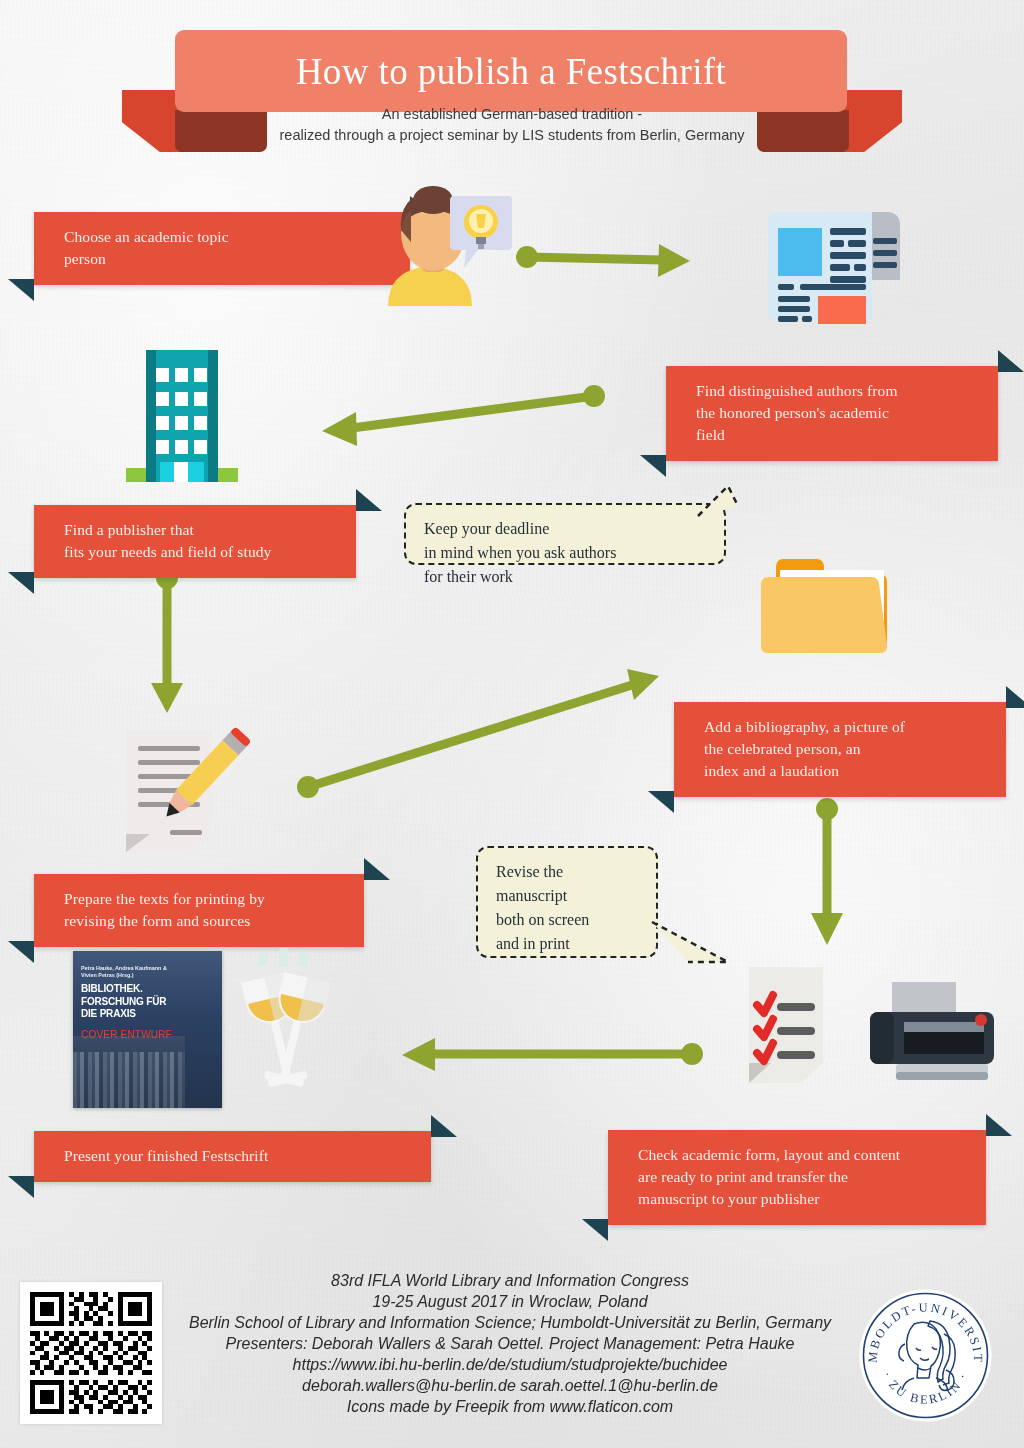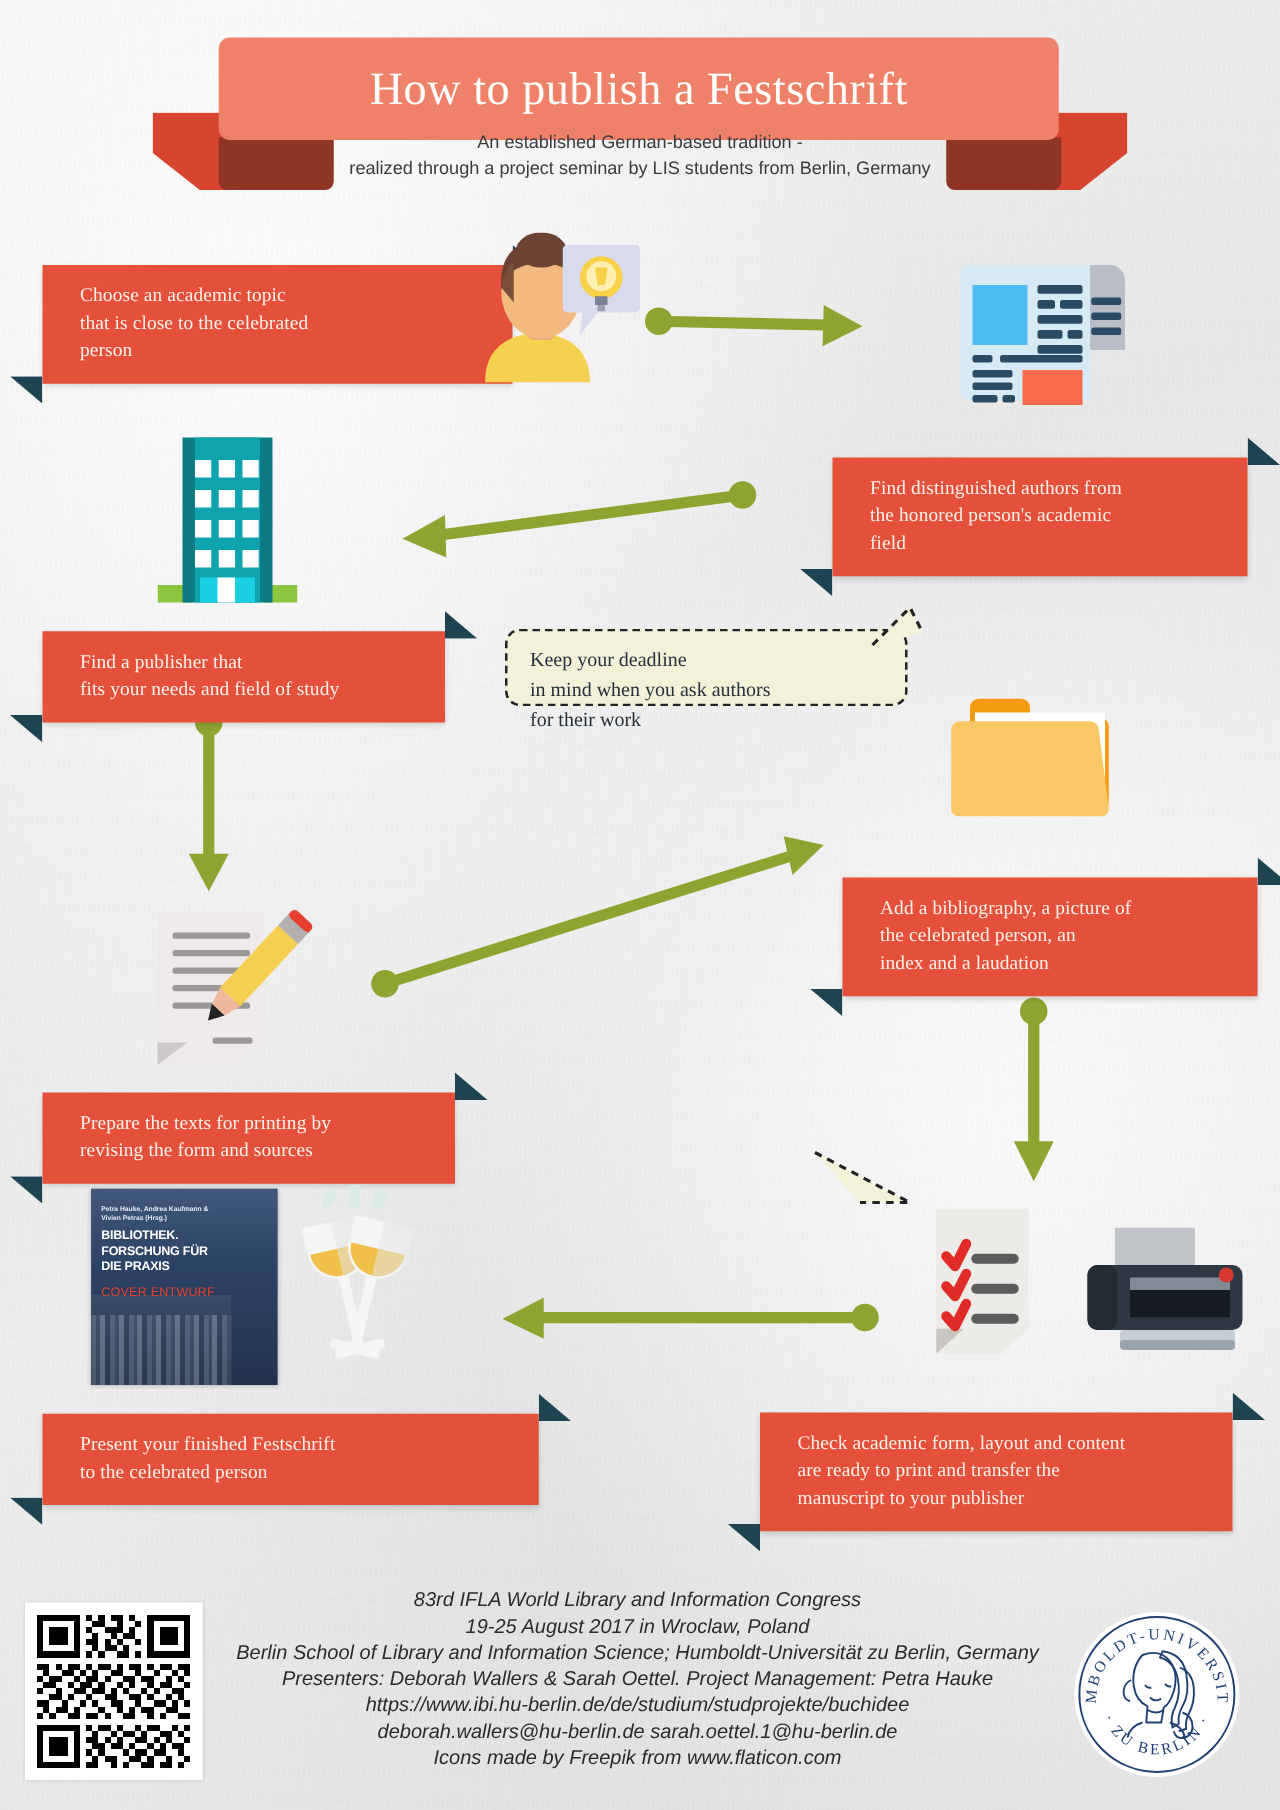--- a/index.html
+++ b/index.html
@@ -153,7 +153,6 @@
       <div class="fold tr"></div>
       <div class="fold bl"></div>
       <p>Choose an academic topic</p>
-      <p>that is close to the celebrated</p>
       <p>person</p>
     </div>
   </div>

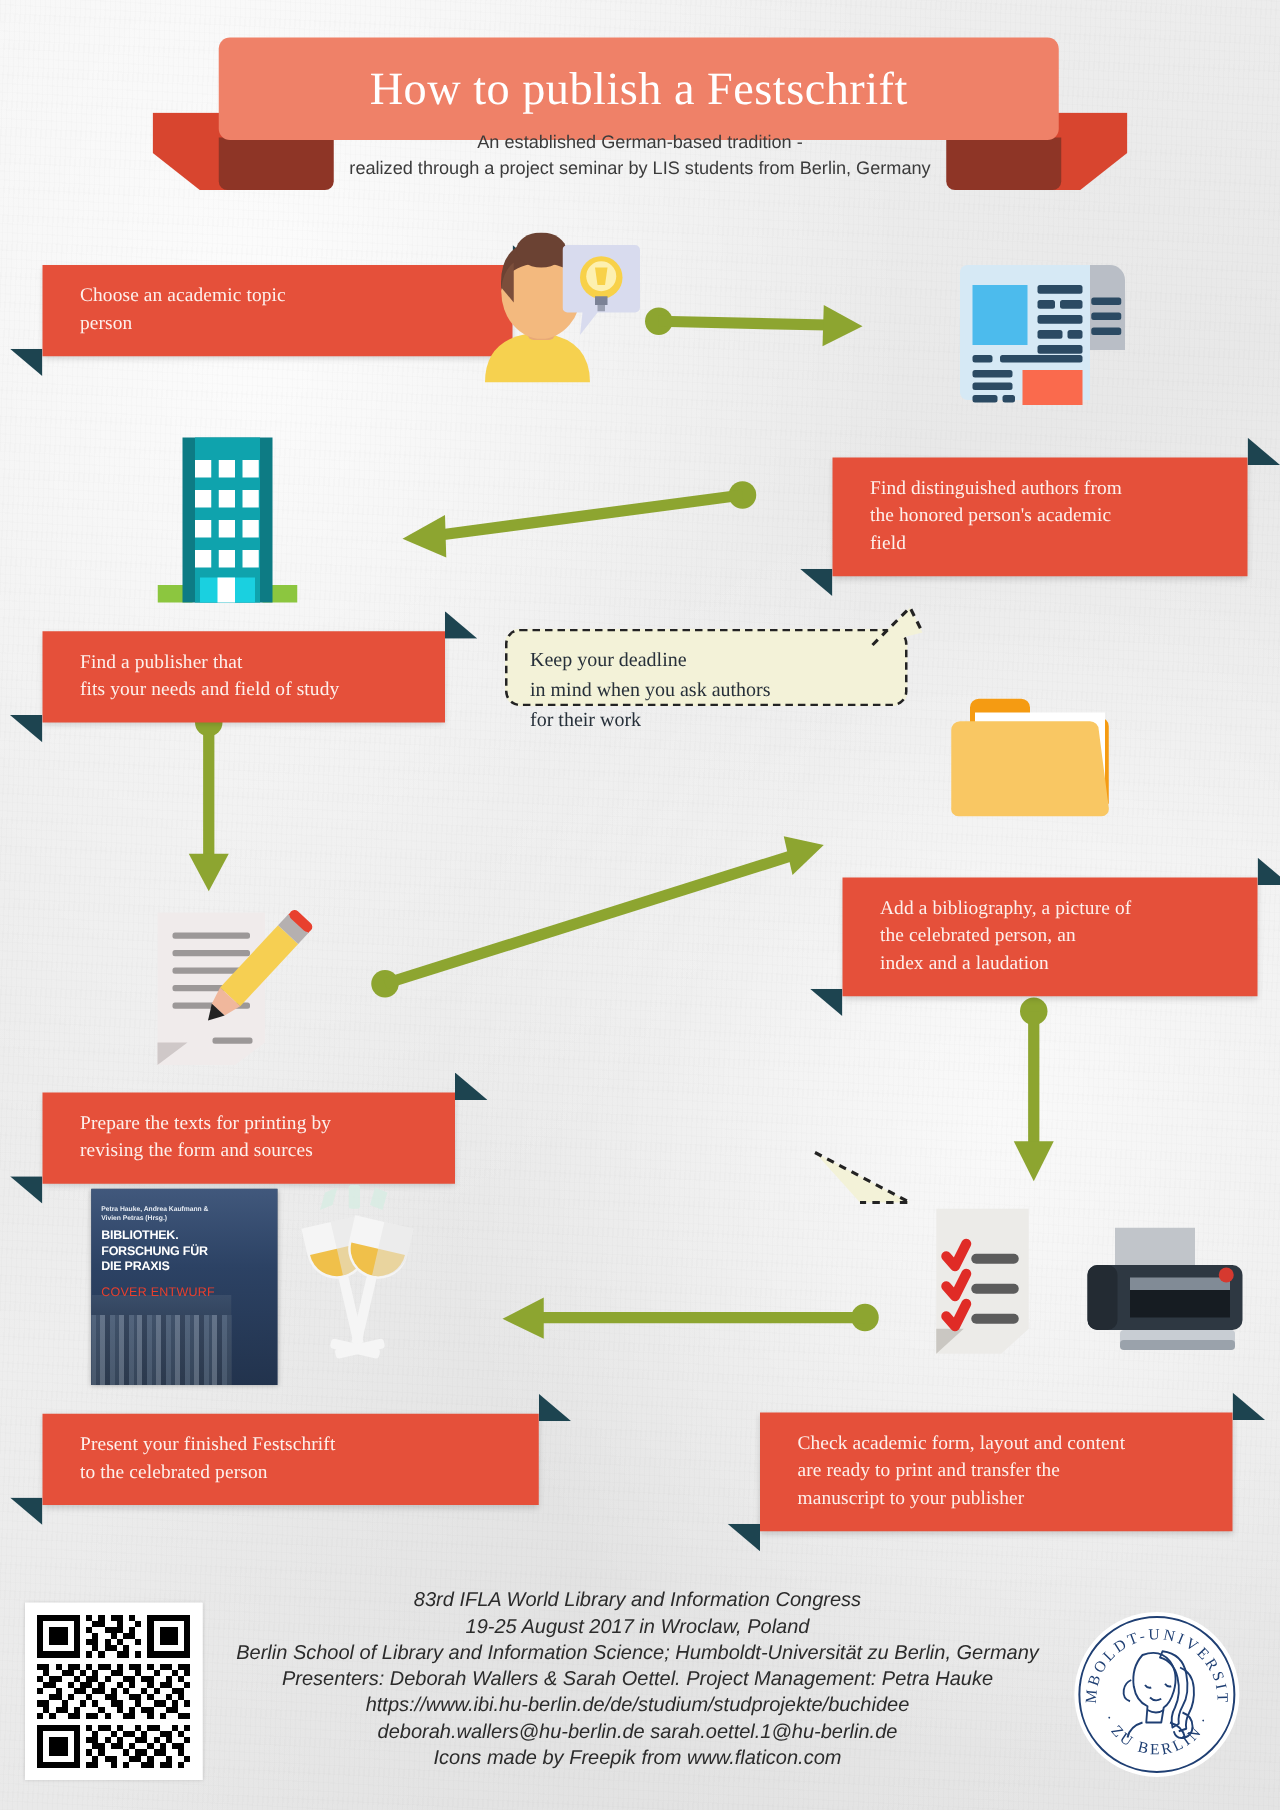--- a/index.html
+++ b/index.html
@@ -290,6 +290,14 @@
     </div>
   </div>
 
+  <div class="note" style="left:476px;top:846px;width:182px;height:112px;">
+    <p>
+      <span>Revise the</span><br>
+      <span>manuscript</span><br>
+      <span>both on screen</span><br>
+      <span>and in print</span>
+    </p>
+  </div>
   <svg class="icon" style="left:648px;top:918px;" width="86" height="58" viewBox="0 0 86 58">
     <path d="M4 4 L80 44 L40 44" fill="#f3f2d8" stroke="#232323" stroke-width="2.5" stroke-dasharray="6 5"></path>
   </svg>

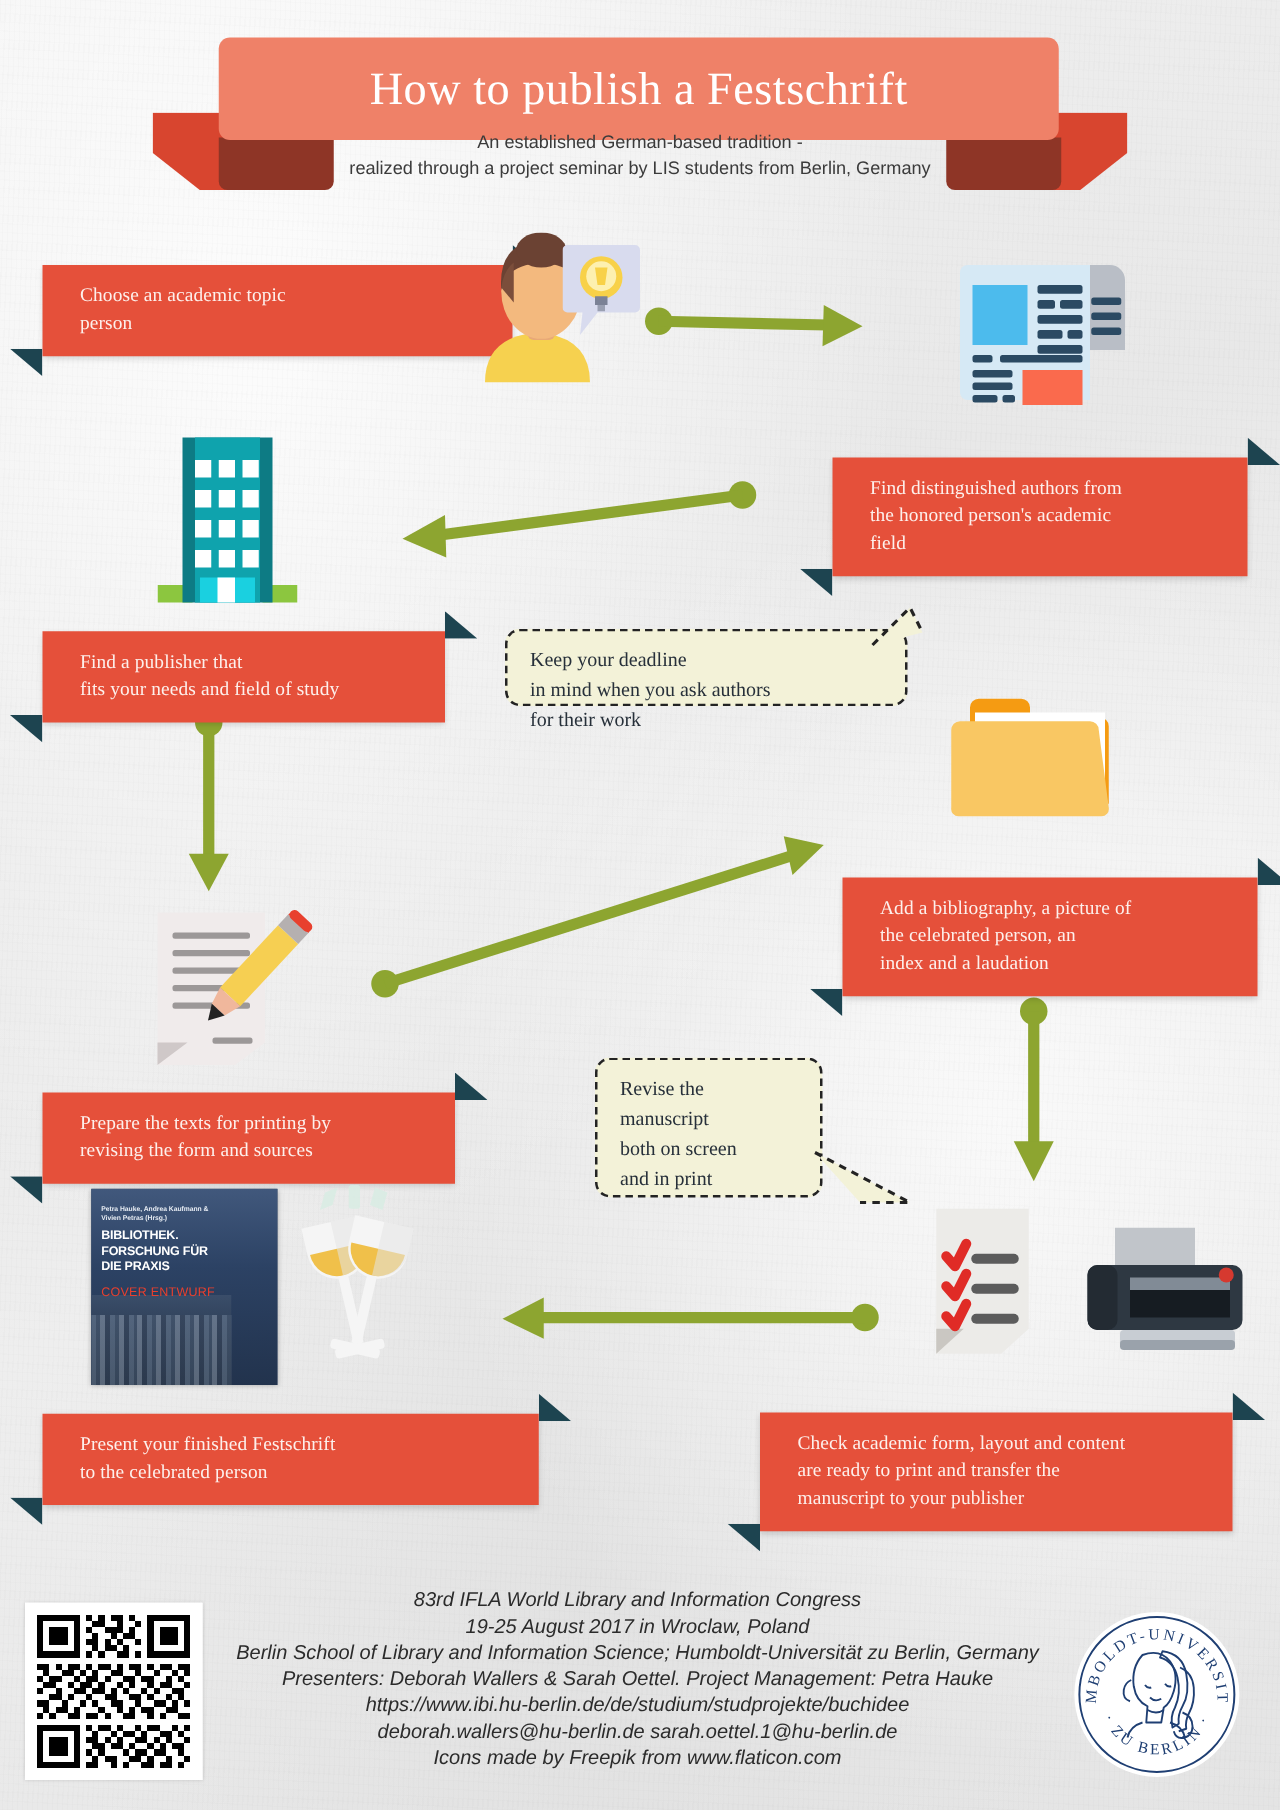--- a/index.html
+++ b/index.html
@@ -398,7 +398,6 @@
       <div class="fold tr"></div>
       <div class="fold bl"></div>
       <p>Present your finished Festschrift</p>
-      <p>to the celebrated person</p>
     </div>
   </div>
 

